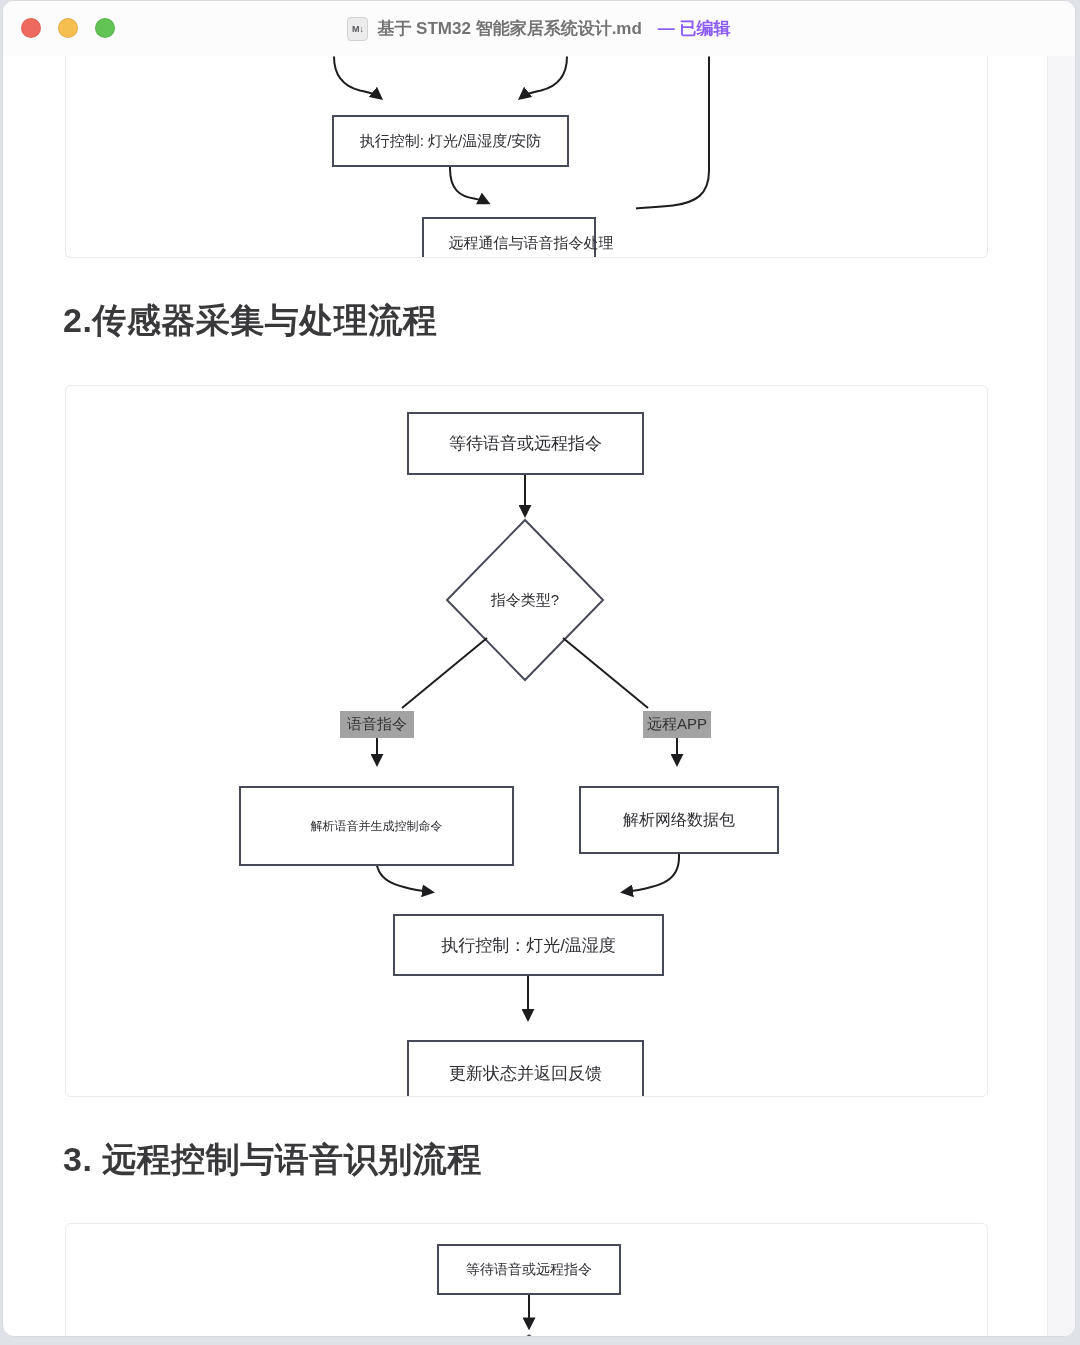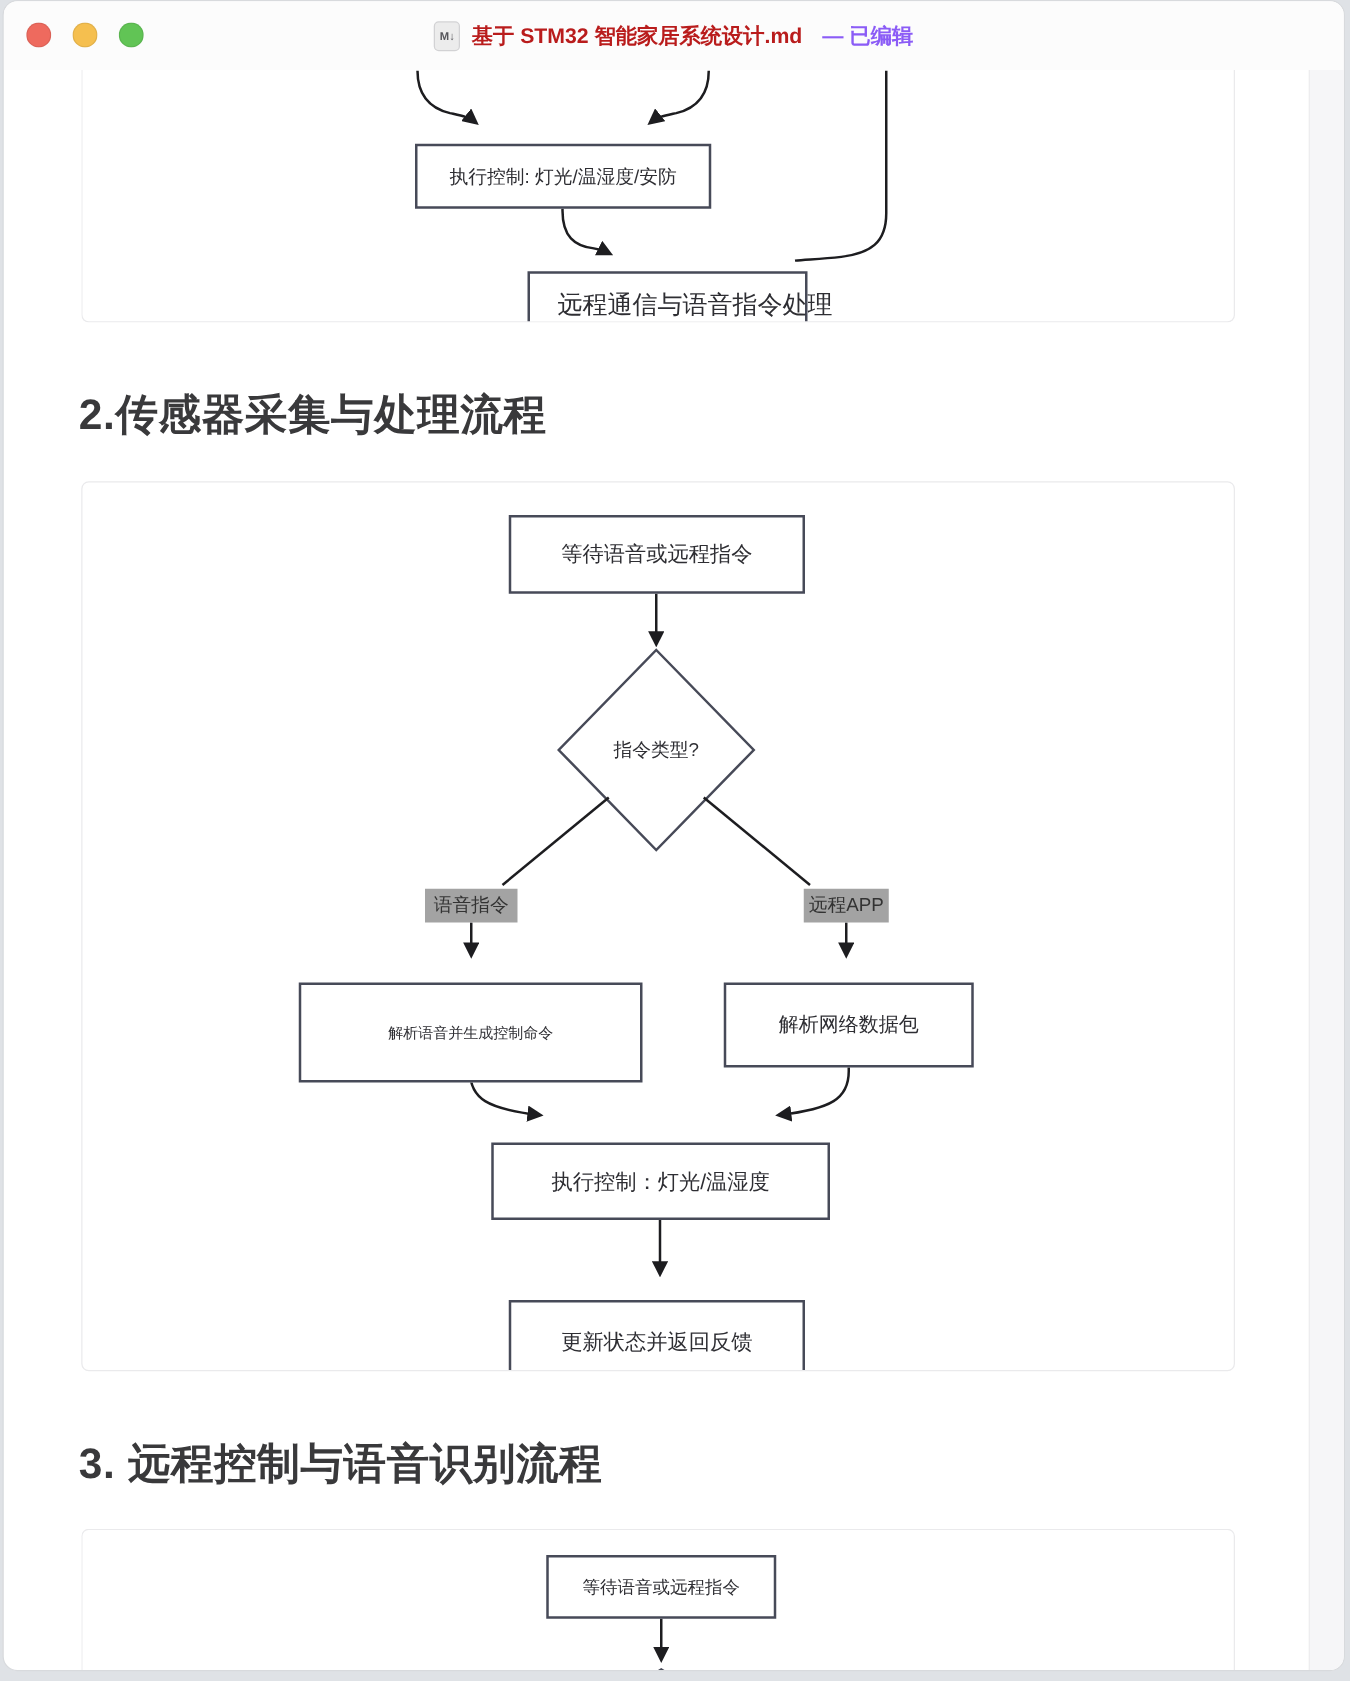--- a/index.html
+++ b/index.html
@@ -29,7 +29,7 @@
     font-size:9px;font-weight:bold;color:#57575c;display:flex;align-items:center;justify-content:center;
     box-sizing:border-box;
   }
-  .wtitle{color:#b91c1c;font-weight:700;}
+  .wtitle{color:#737373;font-weight:700;}
   .wstatus{color:#8b5cf6;font-weight:600;margin-left:7px;}
   
   .gutter{

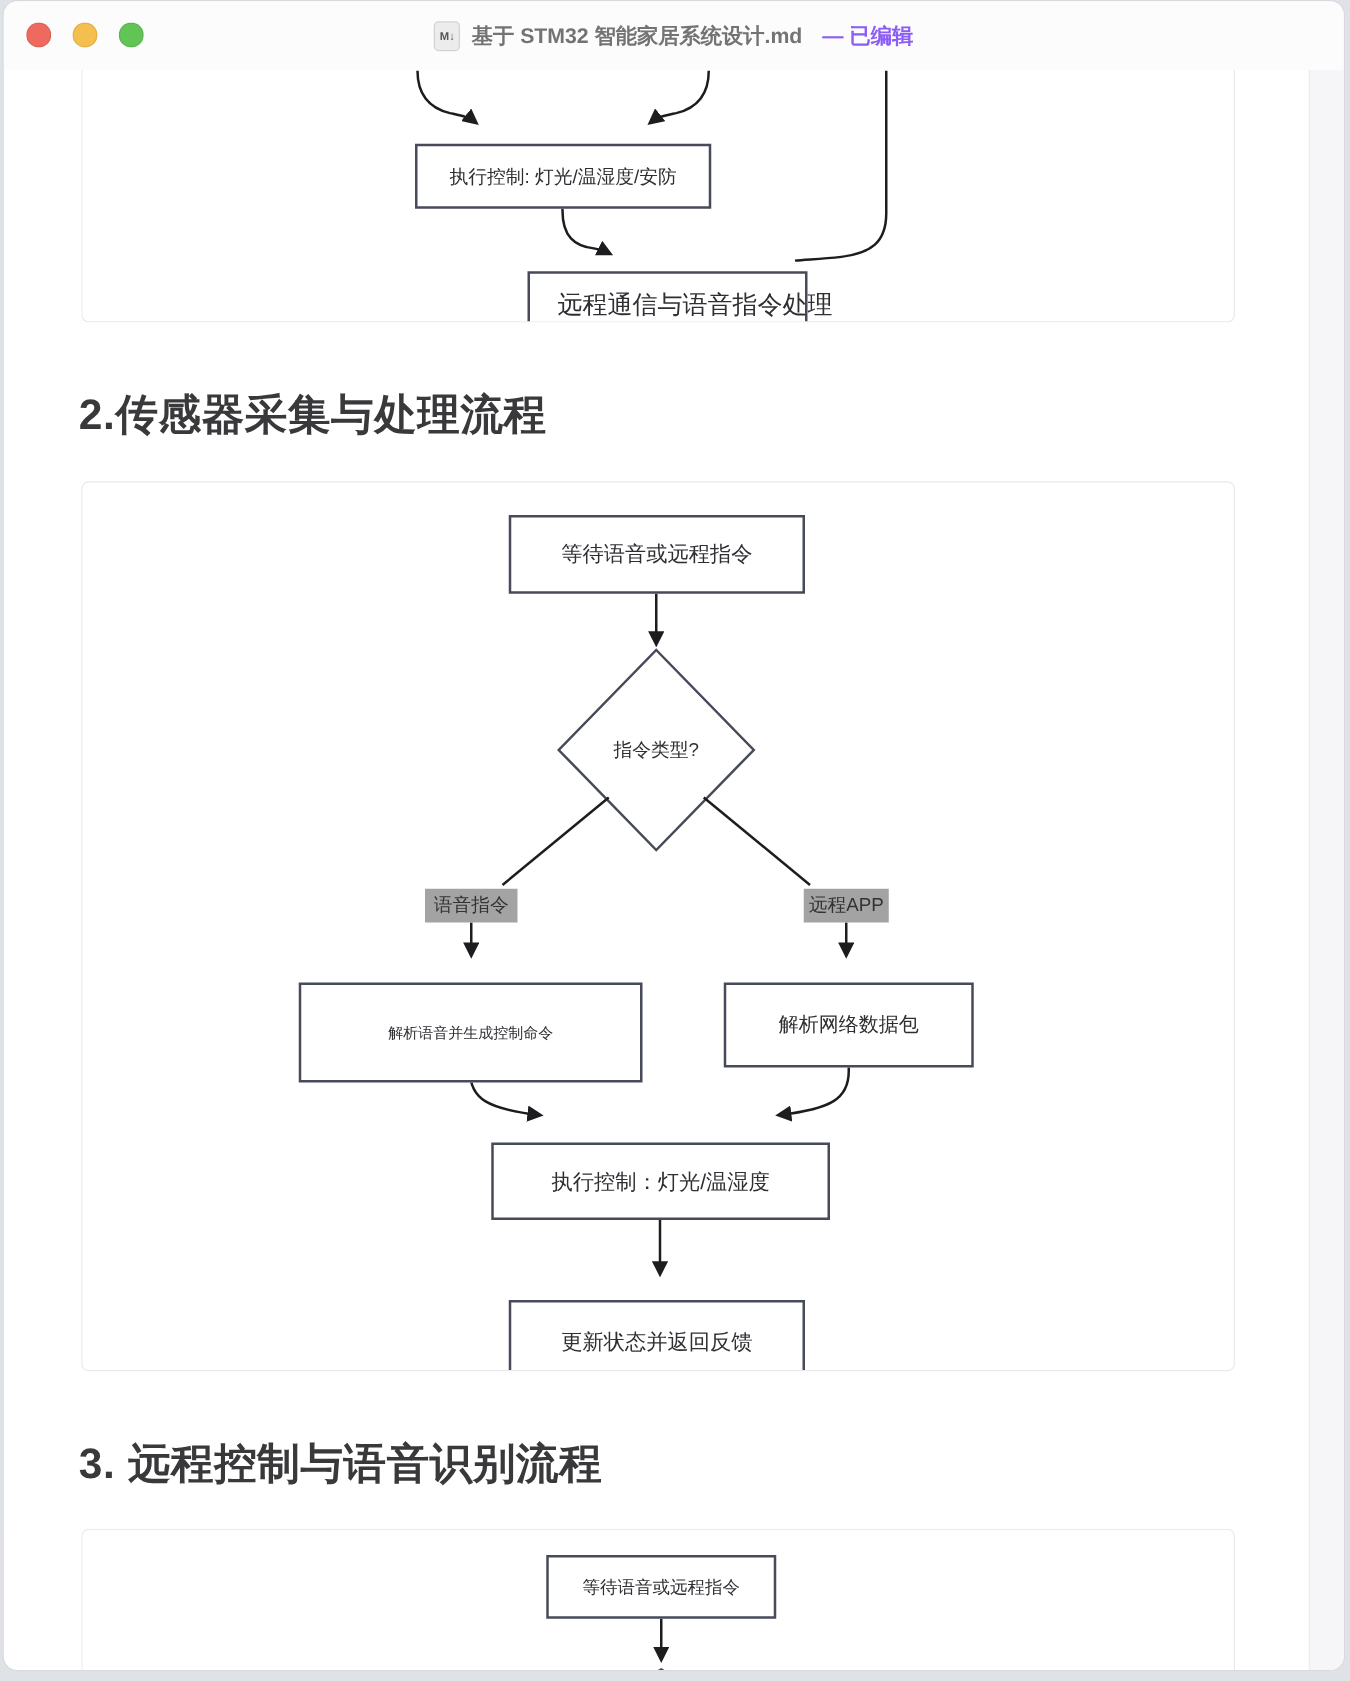--- a/index.html
+++ b/index.html
@@ -89,7 +89,7 @@
       <path d="M384,95 L384,112 C384,133 394,140 408,142 C413,143 417,144 421,146" marker-end="url(#arw)"></path>
     </svg>
     <div class="node" style="left:266px;top:43px;width:237px;height:52px;font-size:15px;">执行控制: 灯光/温湿度/安防</div>
-    <div class="node" style="left:356px;top:145px;width:224px;height:52px;font-size:20px;padding-left:44px;">远程通信与语音指令处理</div>
+    <div class="node" style="left:356px;top:145px;width:174px;height:52px;font-size:15px;padding-left:44px;">远程通信与语音指令处理</div>
   </div>
 
   <div class="h2" id="heading2">2.传感器采集与处理流程</div>

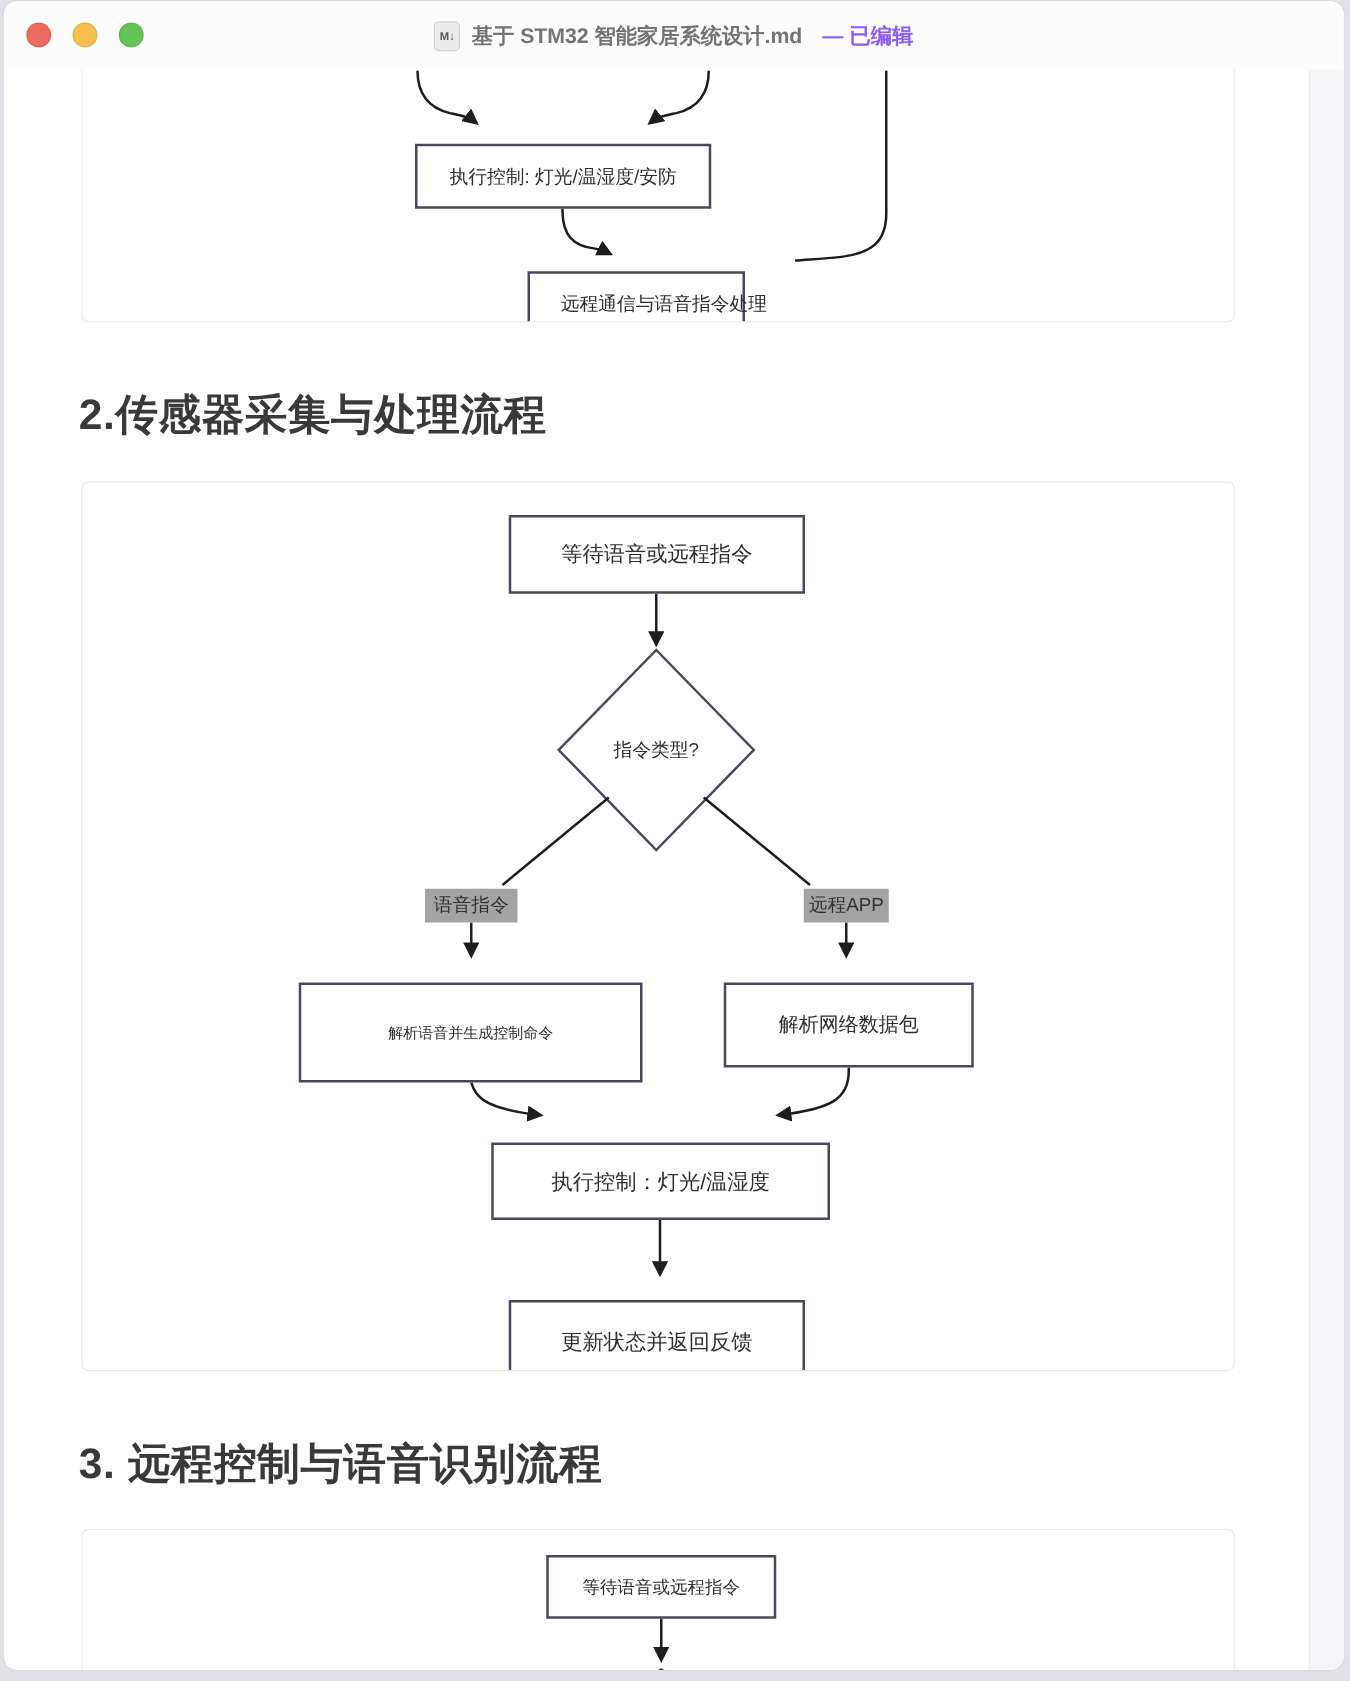--- a/index.html
+++ b/index.html
@@ -39,7 +39,7 @@
   
   .h2{
     position:absolute;left:60px;font-size:34px;line-height:50px;font-weight:700;
-    color:#39393b;letter-spacing:0.5px;z-index:2;white-space:nowrap;margin-top:12px;
+    color:#39393b;letter-spacing:0.5px;z-index:2;white-space:nowrap;
   }
   #heading2{top:294px;}
   #heading3{top:1133px;}

